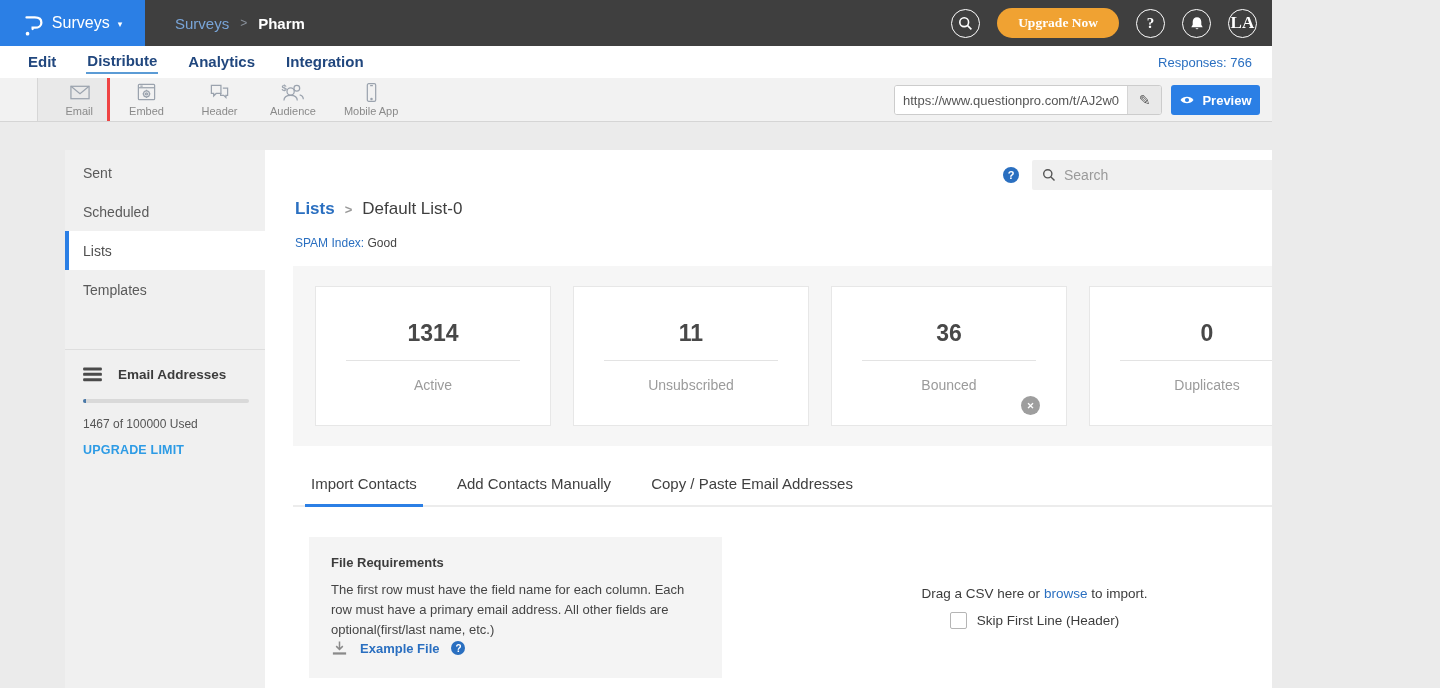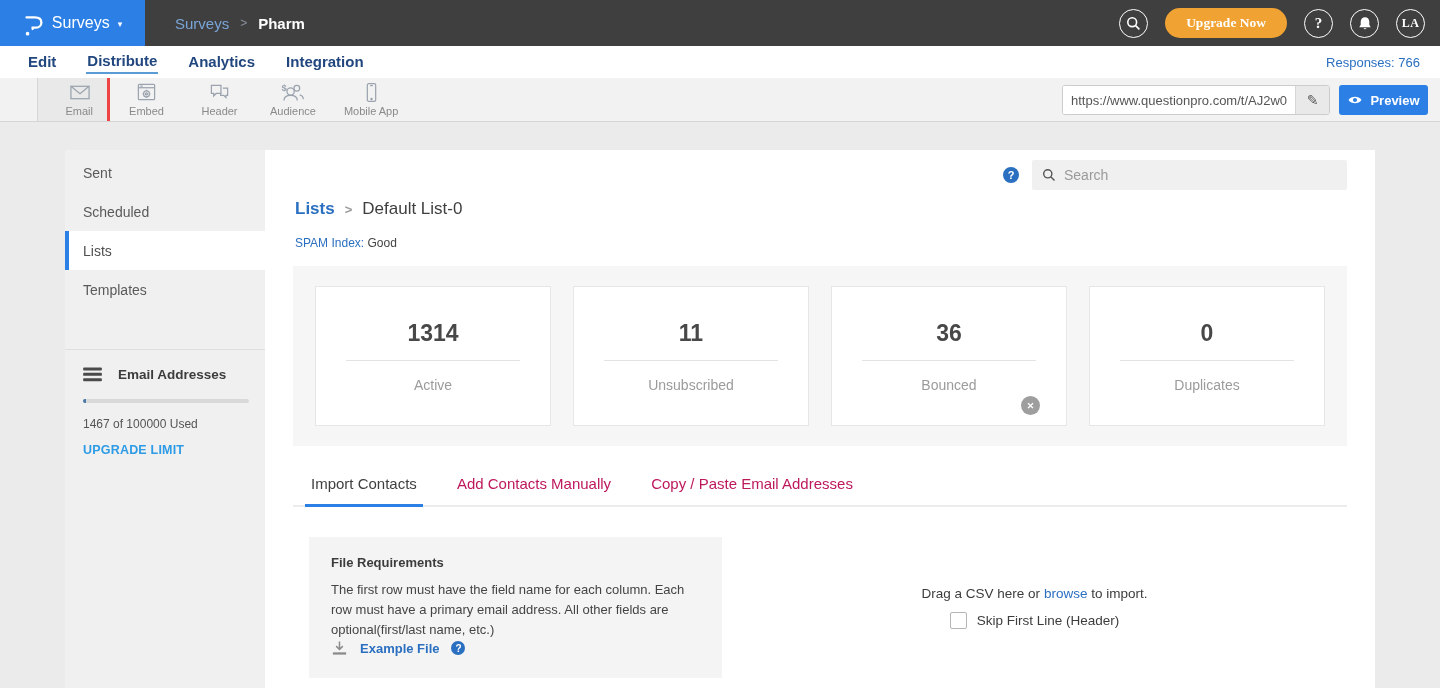--- a/index.html
+++ b/index.html
@@ -5,7 +5,7 @@
   * { margin:0; padding:0; box-sizing:border-box; }
   html,body { background:#ebebeb; }
   .screen {
-    position:relative; width:1440px; height:688px; overflow:hidden;
+    position:relative; width:1272px; height:688px; overflow:hidden;
     font-family:"Liberation Sans", sans-serif; background:#ebebeb; cursor:default;
   }
   

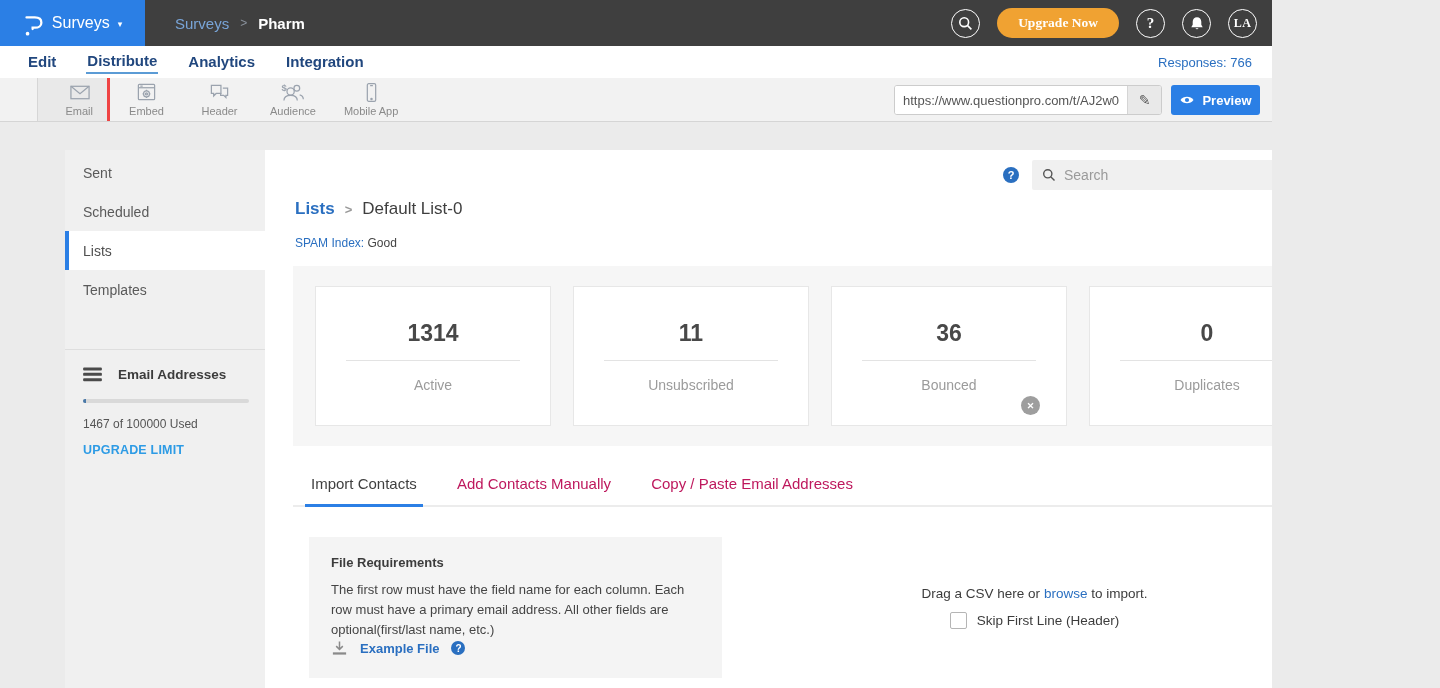--- a/index.html
+++ b/index.html
@@ -20,7 +20,7 @@
   .tb-actions { margin-left:auto; display:flex; align-items:center; gap:17px; padding-right:15px;font-family:Liberation Serif, serif; }
   .circle-btn { width:29px; height:29px; border:1.5px solid #fff; border-radius:50%; display:flex; align-items:center; justify-content:center; color:#fff; cursor:pointer; flex:none; }
   .circle-btn .q { font-size:15px; font-weight:700; }
-  .avatar { font-size:12px; font-weight:700; letter-spacing:.3px; }
+  .avatar { font-size:17px; font-weight:700; letter-spacing:.3px; }
   .upgrade-btn { height:30px; border-radius:15px; background:#f0a232; color:#fff; font-weight:700; font-size:13.5px; padding:0 21px; display:flex; align-items:center; border:none; cursor:pointer; font-family:inherit; }
   
   .nav-row { height:32px; background:#fff; display:flex; align-items:center; padding:0 20px 0 27px; }

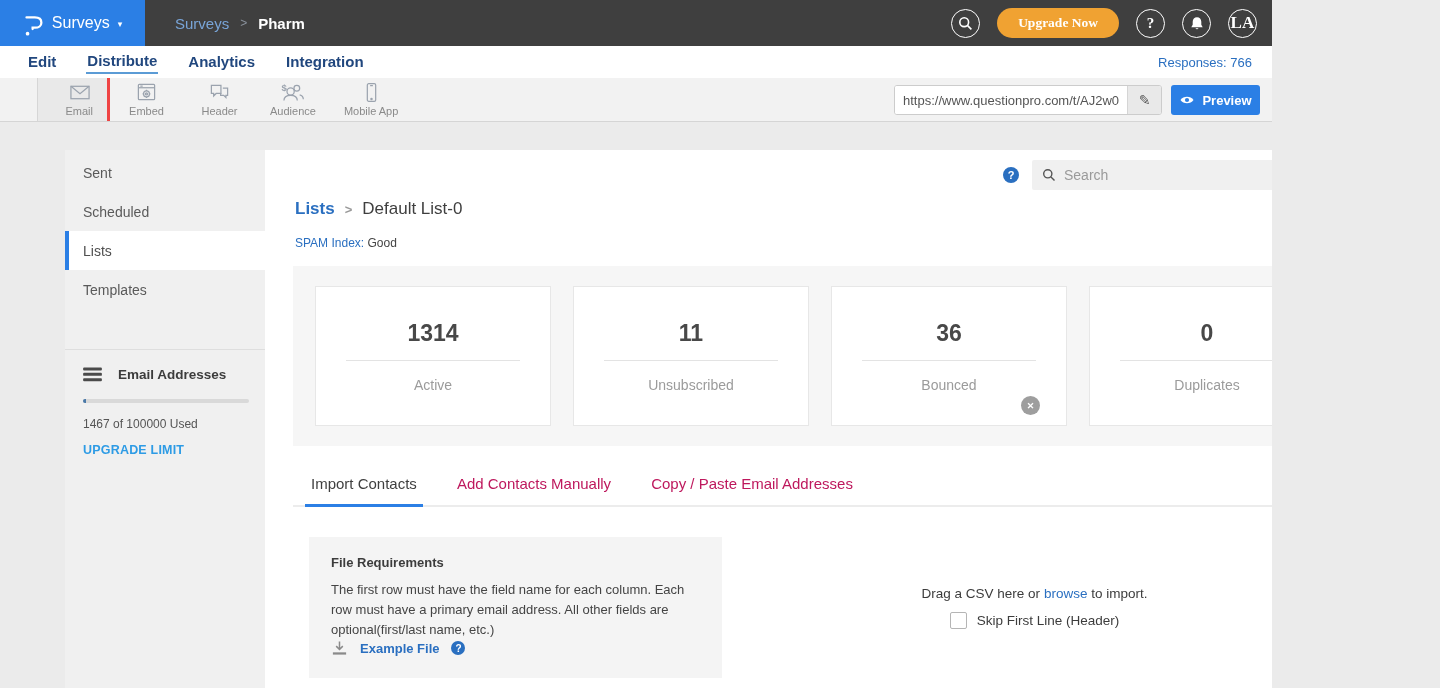--- a/index.html
+++ b/index.html
@@ -72,7 +72,7 @@
   .stat-label { margin-top:16px; font-size:14px; color:#9b9b9b; }
   .stat-close { position:absolute; right:26px; bottom:10px; width:19px; height:19px; border-radius:50%; background:#9e9e9e; color:#fff; font-size:9px; font-weight:700; display:flex; align-items:center; justify-content:center; cursor:pointer; }
   .tabs-row { margin-top:29px; border-bottom:2px solid #ececec; display:flex; padding-left:12px; }
-  .ctab { font-size:15px; color:#be185d; padding:0 6px 12px 6px; margin-right:28px; cursor:pointer; }
+  .ctab { font-size:15px; color:#404040; padding:0 6px 12px 6px; margin-right:28px; cursor:pointer; }
   .ctab.active { color:#3f3f3f; border-bottom:3px solid #2b7fe5; margin-bottom:-2px; }
   .import-row { display:flex; margin-top:30px; }
   .file-box { margin-left:16px; width:413px; background:#f4f4f4; padding:18px 22px 22px 22px; flex:none; }

